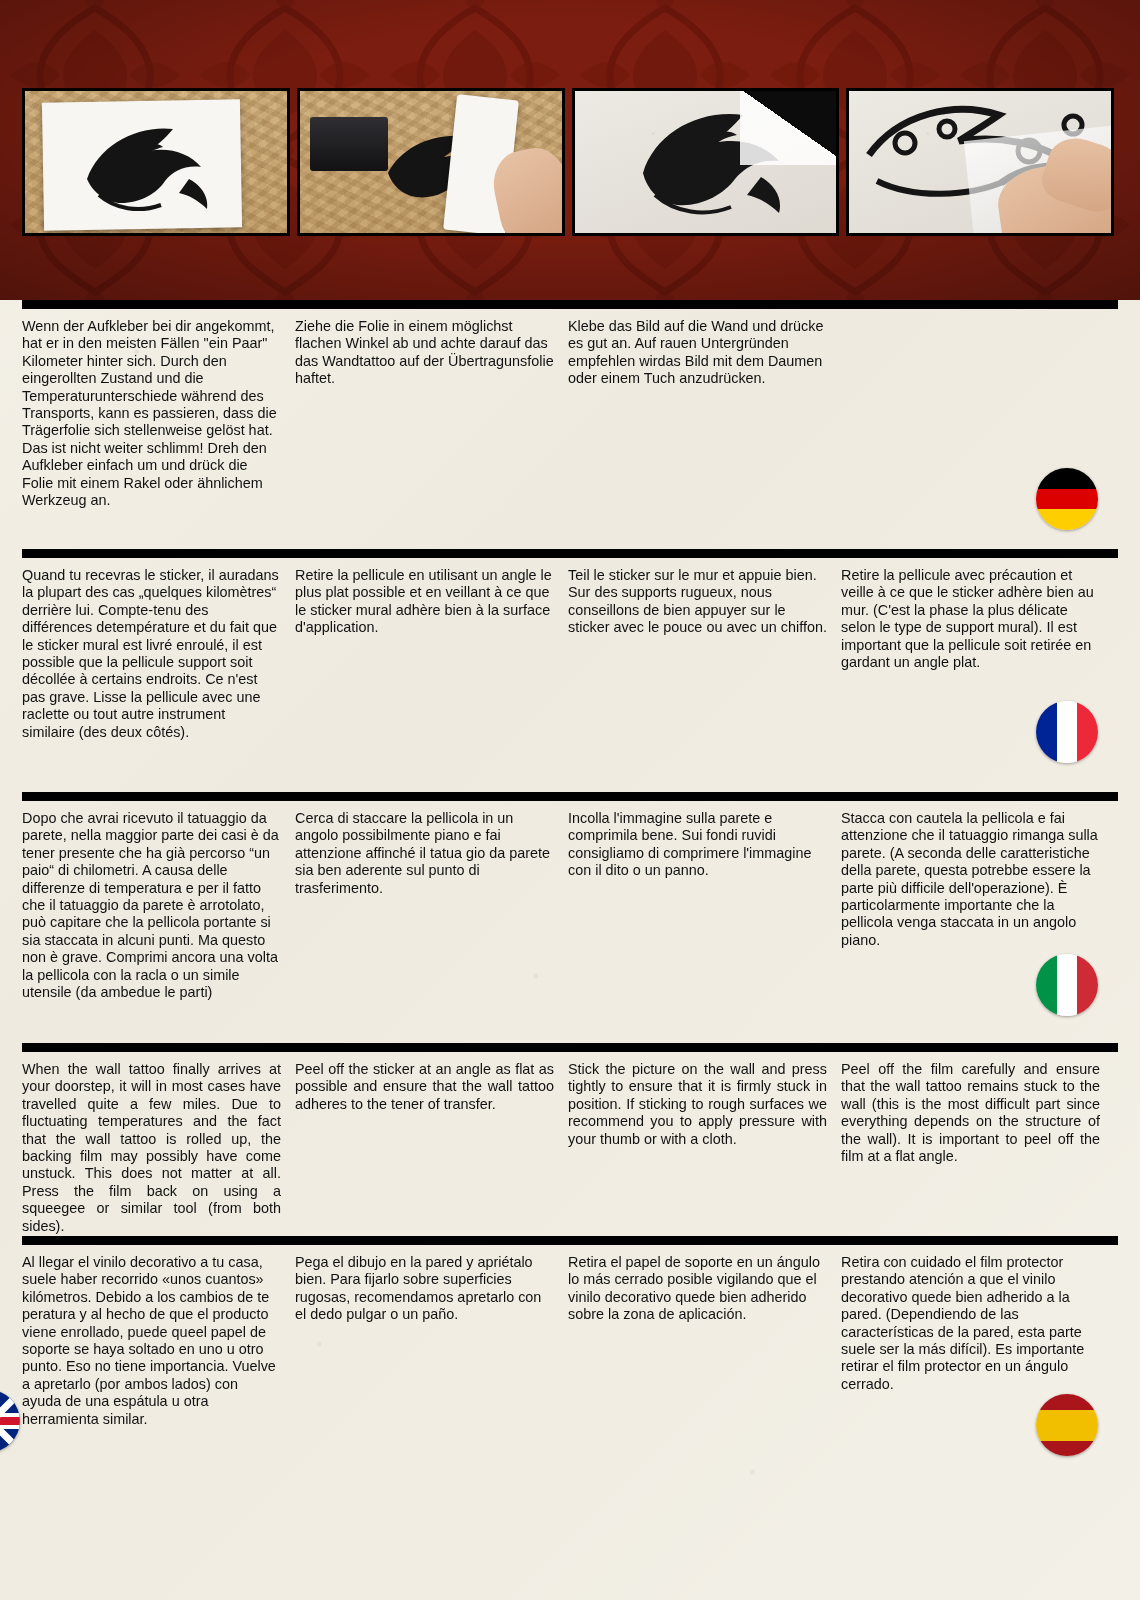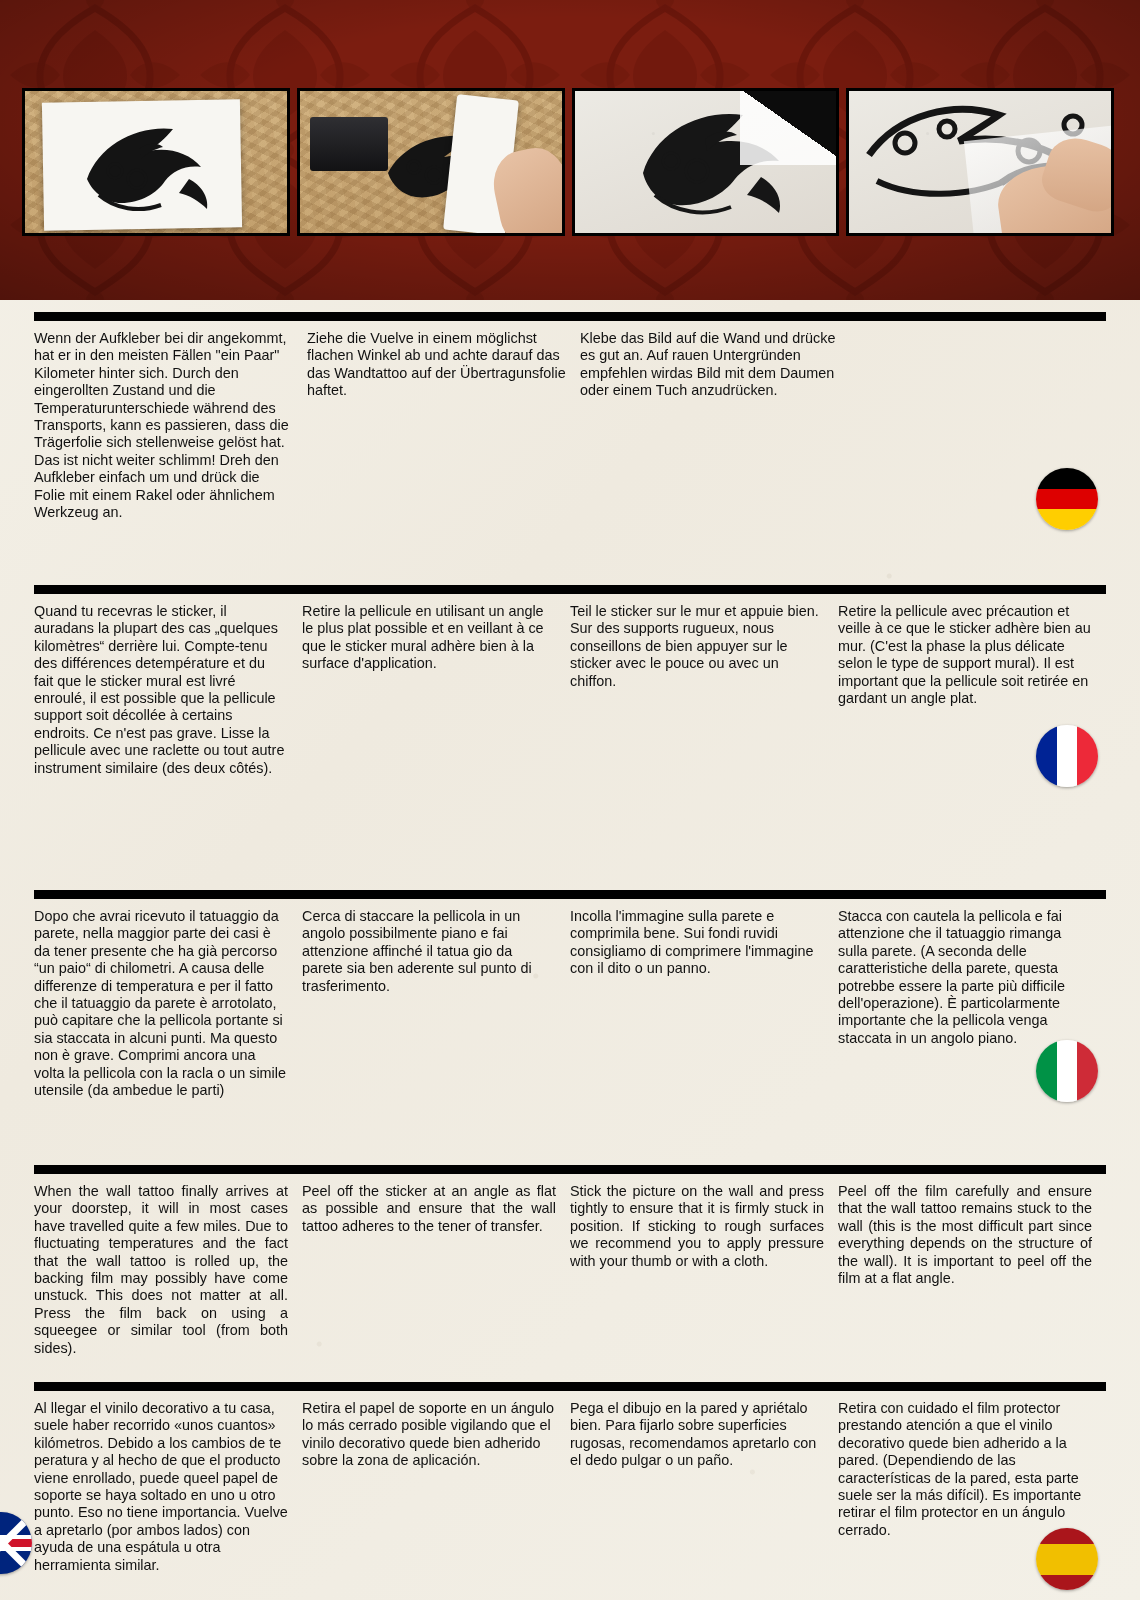--- a/index.html
+++ b/index.html
@@ -103,7 +103,7 @@
   }
   .lang-block {
     position: relative;
-    padding: 12px;
+    padding: 0;
   }
   .rule {
     height: 9px;

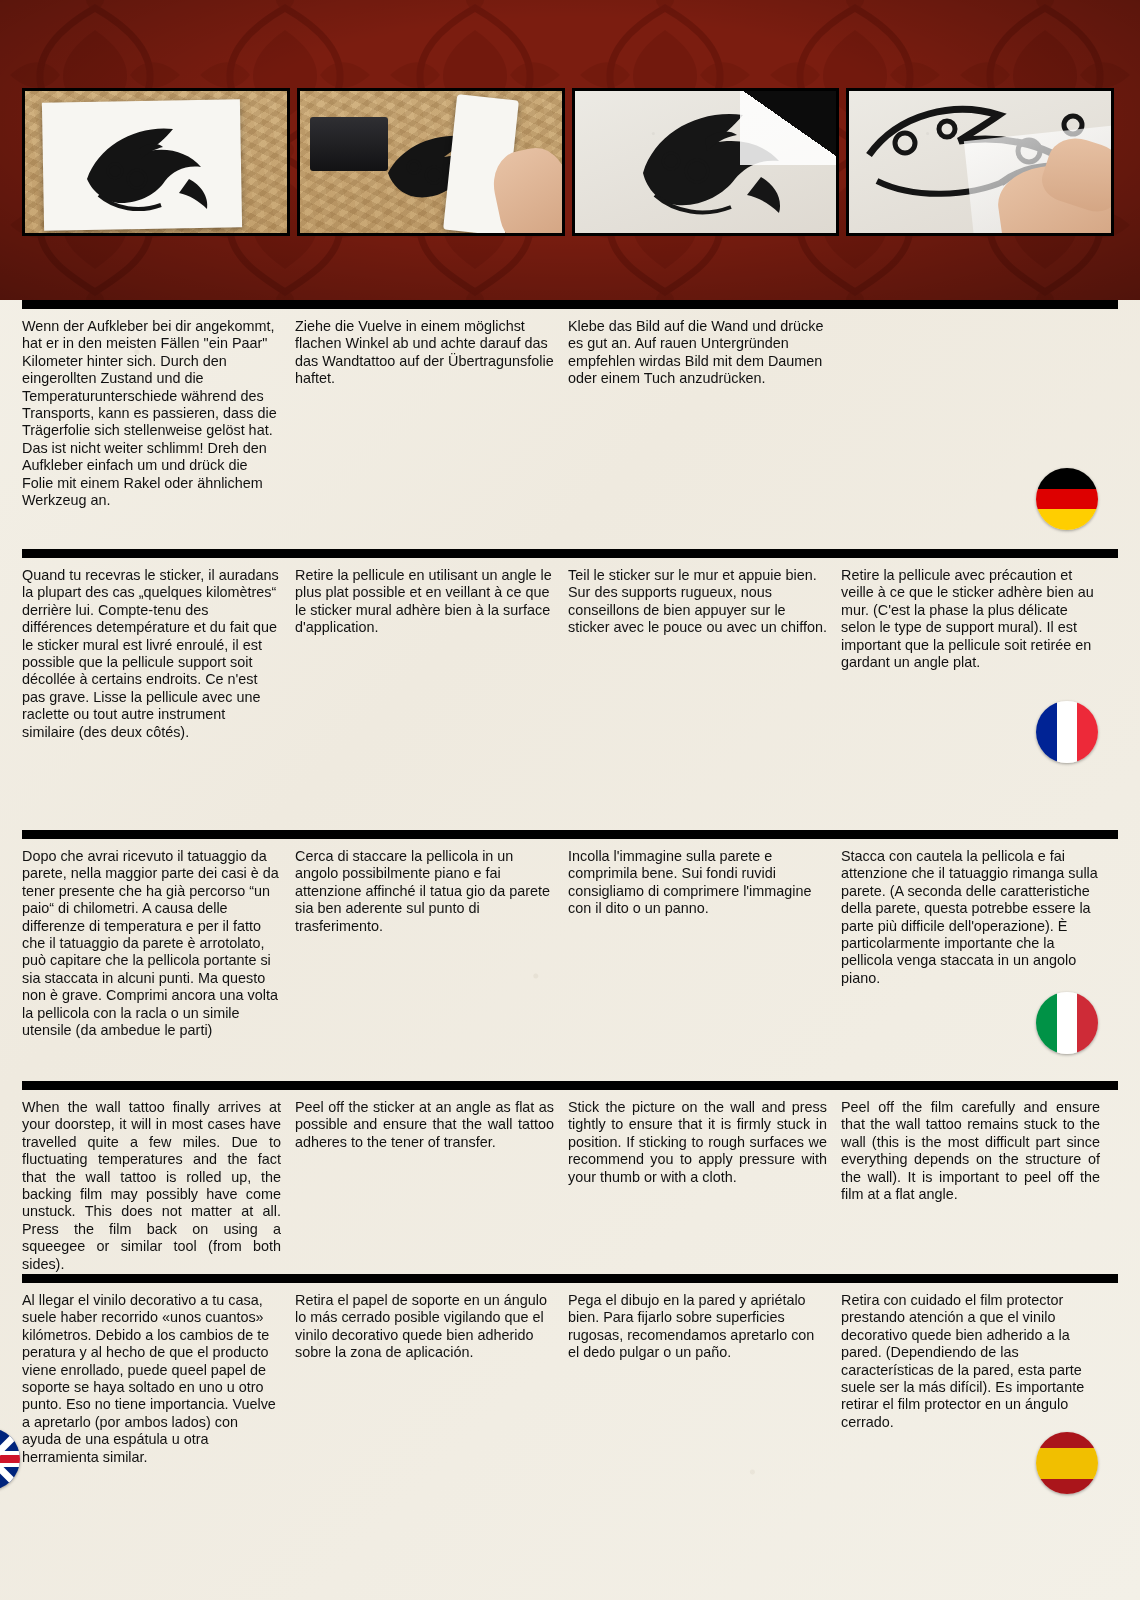--- a/index.html
+++ b/index.html
@@ -232,7 +232,7 @@
           <p>Wenn der Aufkleber bei dir angekommt, hat er in den meisten Fällen "ein Paar" Kilometer hinter sich. Durch den eingerollten Zustand und die Temperaturunterschiede während des Transports, kann es passieren, dass die Trägerfolie sich stellenweise gelöst hat. Das ist nicht weiter schlimm! Dreh den Aufkleber einfach um und drück die Folie mit einem Rakel oder ähnlichem Werkzeug an.</p>
         </div>
       <div class="col">
-          <p>Ziehe die Vuelve in einem möglichst flachen Winkel ab und achte darauf das das Wandtattoo auf der Übertragunsfolie haftet.</p>
+          <p>Ziehe die Folie in einem möglichst flachen Winkel ab und achte darauf das das Wandtattoo auf der Übertragunsfolie haftet.</p>
         </div>
       <div class="col">
           <p>Klebe das Bild auf die Wand und drücke es gut an. Auf rauen Untergründen empfehlen wirdas Bild mit dem Daumen oder einem Tuch anzudrücken.</p>

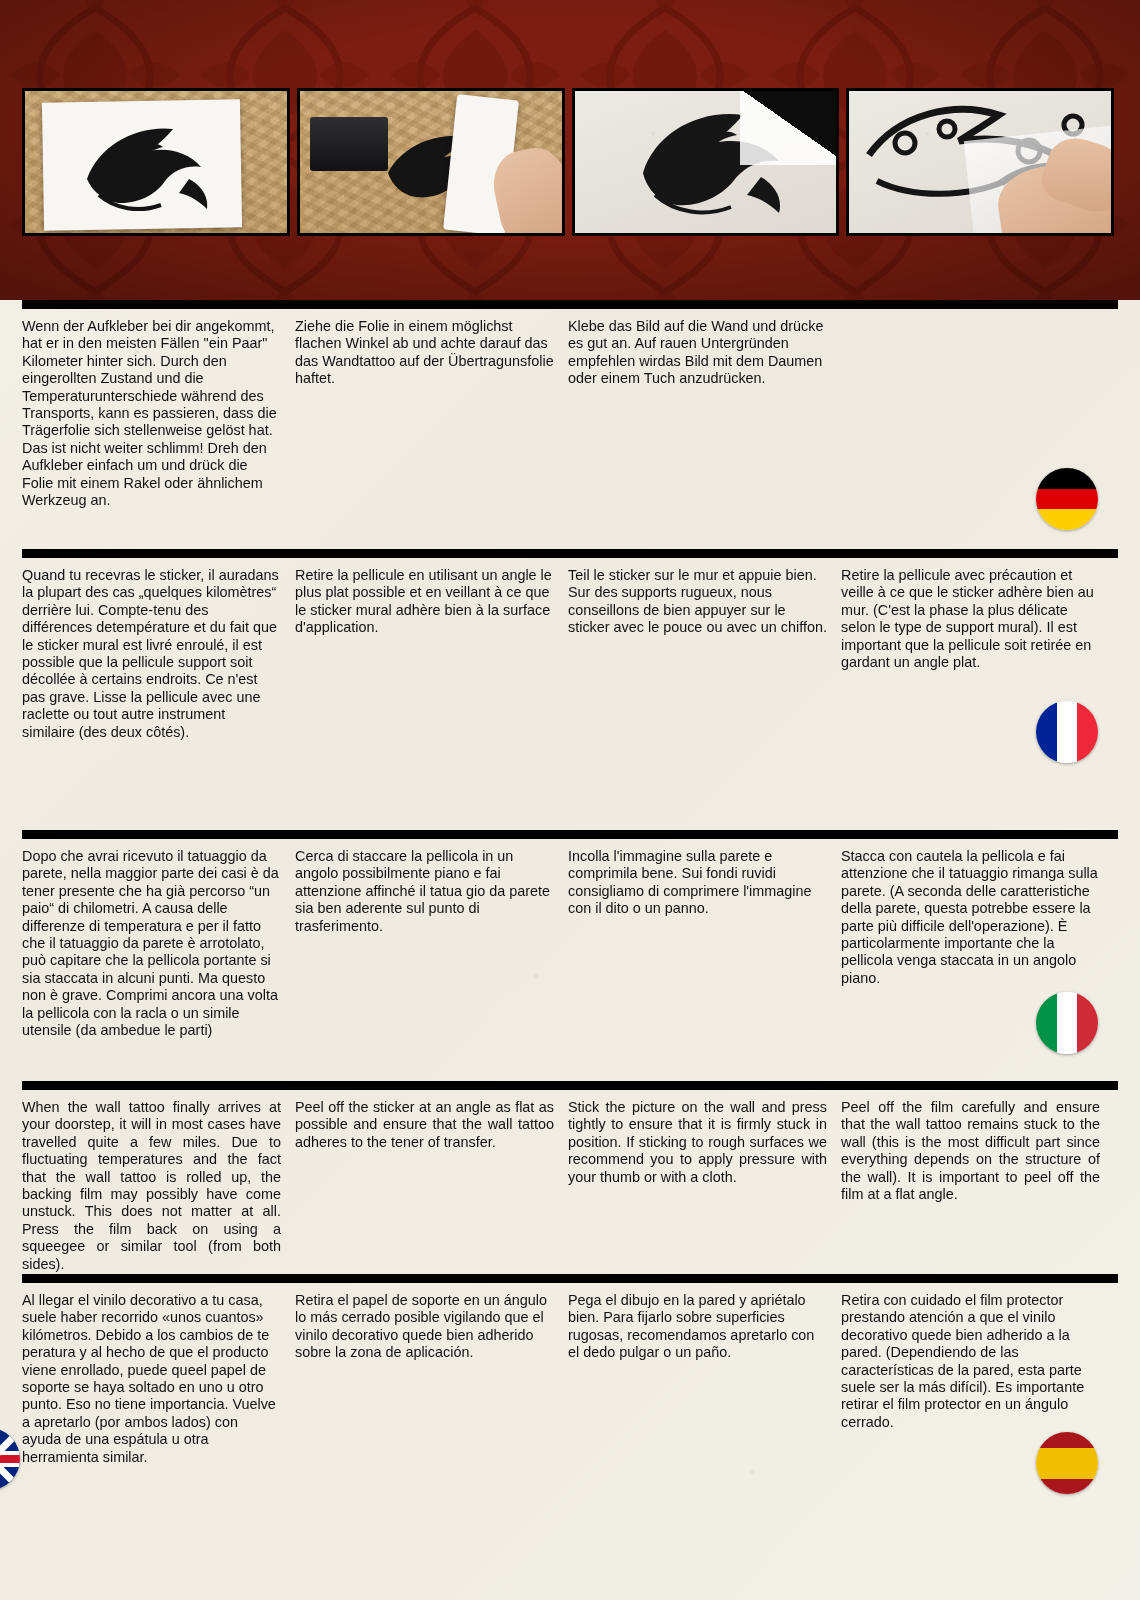--- a/index.html
+++ b/index.html
@@ -272,7 +272,7 @@
     </div>
   </div>
 
-  <div class="lang-block" style="height:251px;margin-top:38px;">
+  <div class="lang-block" style="height:251px;">
     <div class="rule"></div>
     <div class="cols">
       <div class="col">

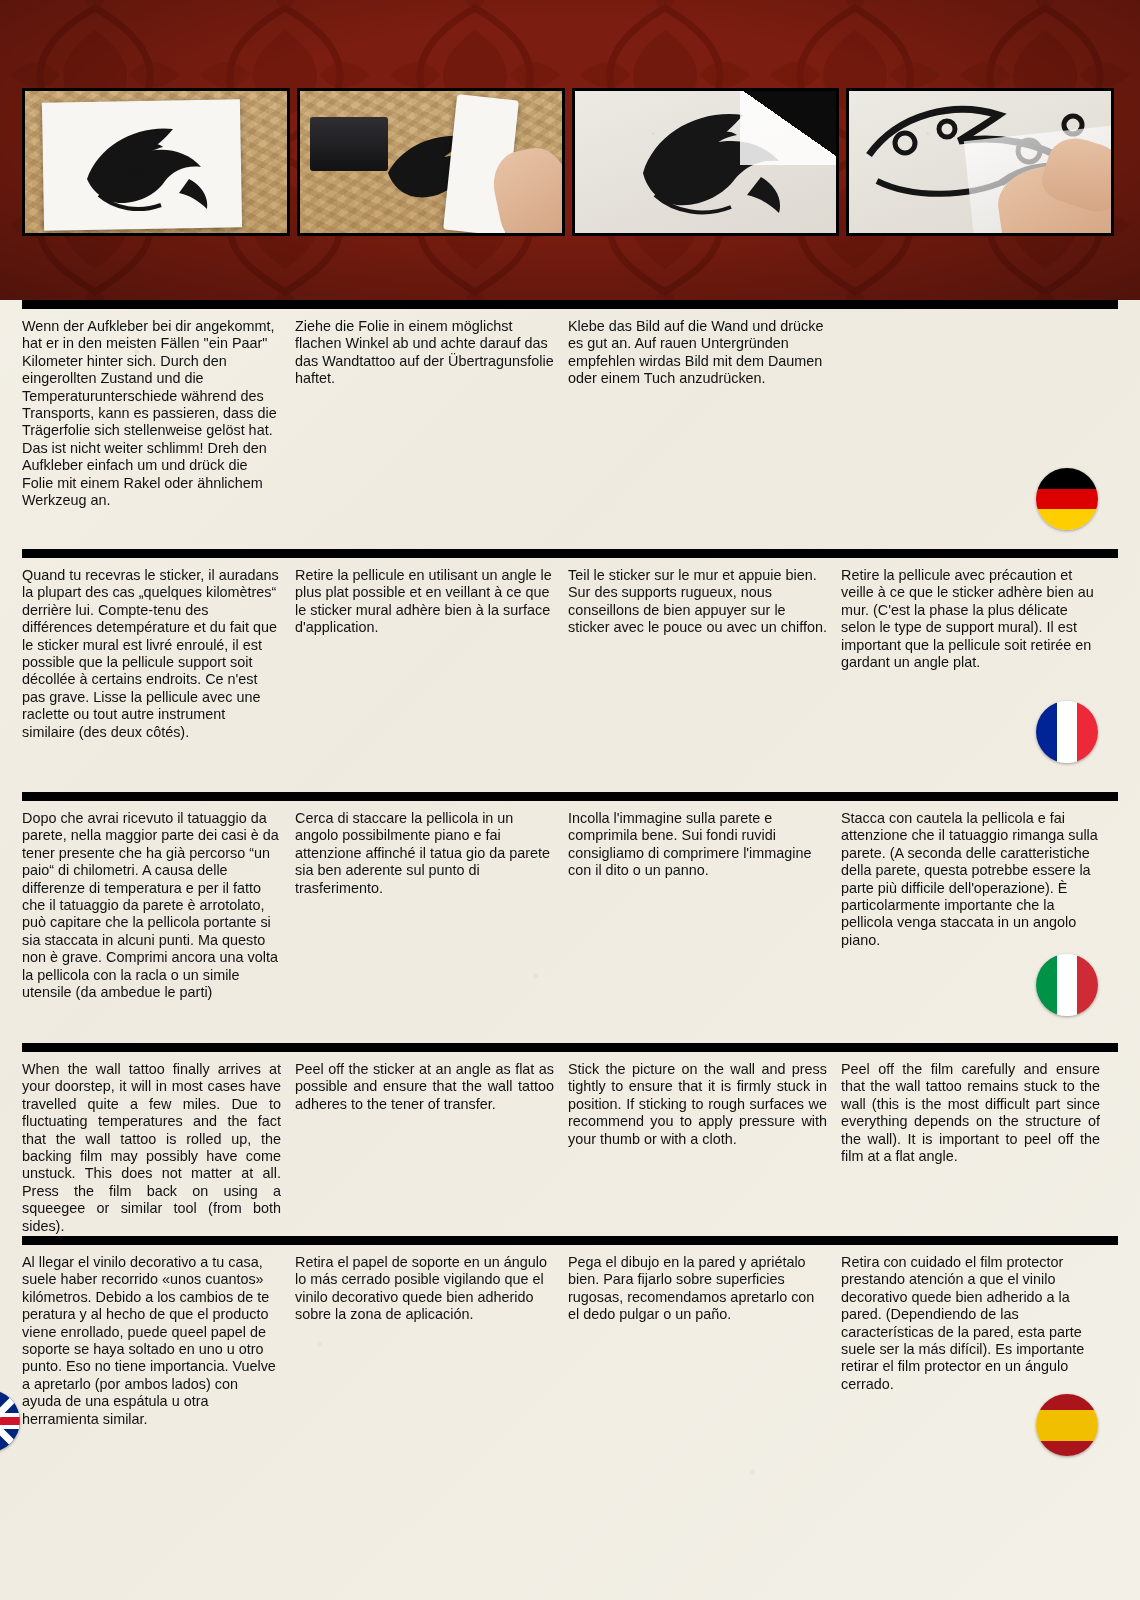--- a/index.html
+++ b/index.html
@@ -330,10 +330,10 @@
           <p>Al llegar el vinilo decorativo a tu casa, suele haber recorrido «unos cuantos» kilómetros. Debido a los cambios de te peratura y al hecho de que el producto viene enrollado, puede queel papel de soporte se haya soltado en uno u otro punto. Eso no tiene importancia. Vuelve a apretarlo (por ambos lados) con ayuda de una espátula u otra herramienta similar.</p>
         </div>
       <div class="col">
+          <p>Pega el dibujo en la pared y apriétalo bien. Para fijarlo sobre superficies rugosas, recomendamos apretarlo con el dedo pulgar o un paño.</p>
+        </div>
+      <div class="col">
           <p>Retira el papel de soporte en un ángulo lo más cerrado posible vigilando que el vinilo decorativo quede bien adherido sobre la zona de aplicación.</p>
-        </div>
-      <div class="col">
-          <p>Pega el dibujo en la pared y apriétalo bien. Para fijarlo sobre superficies rugosas, recomendamos apretarlo con el dedo pulgar o un paño.</p>
         </div>
       <div class="col">
           <p>Retira con cuidado el film protector prestando atención a que el vinilo decorativo quede bien adherido a la pared. (Dependiendo de las características de la pared, esta parte suele ser la más difícil). Es importante retirar el film protector en un ángulo cerrado.</p>

